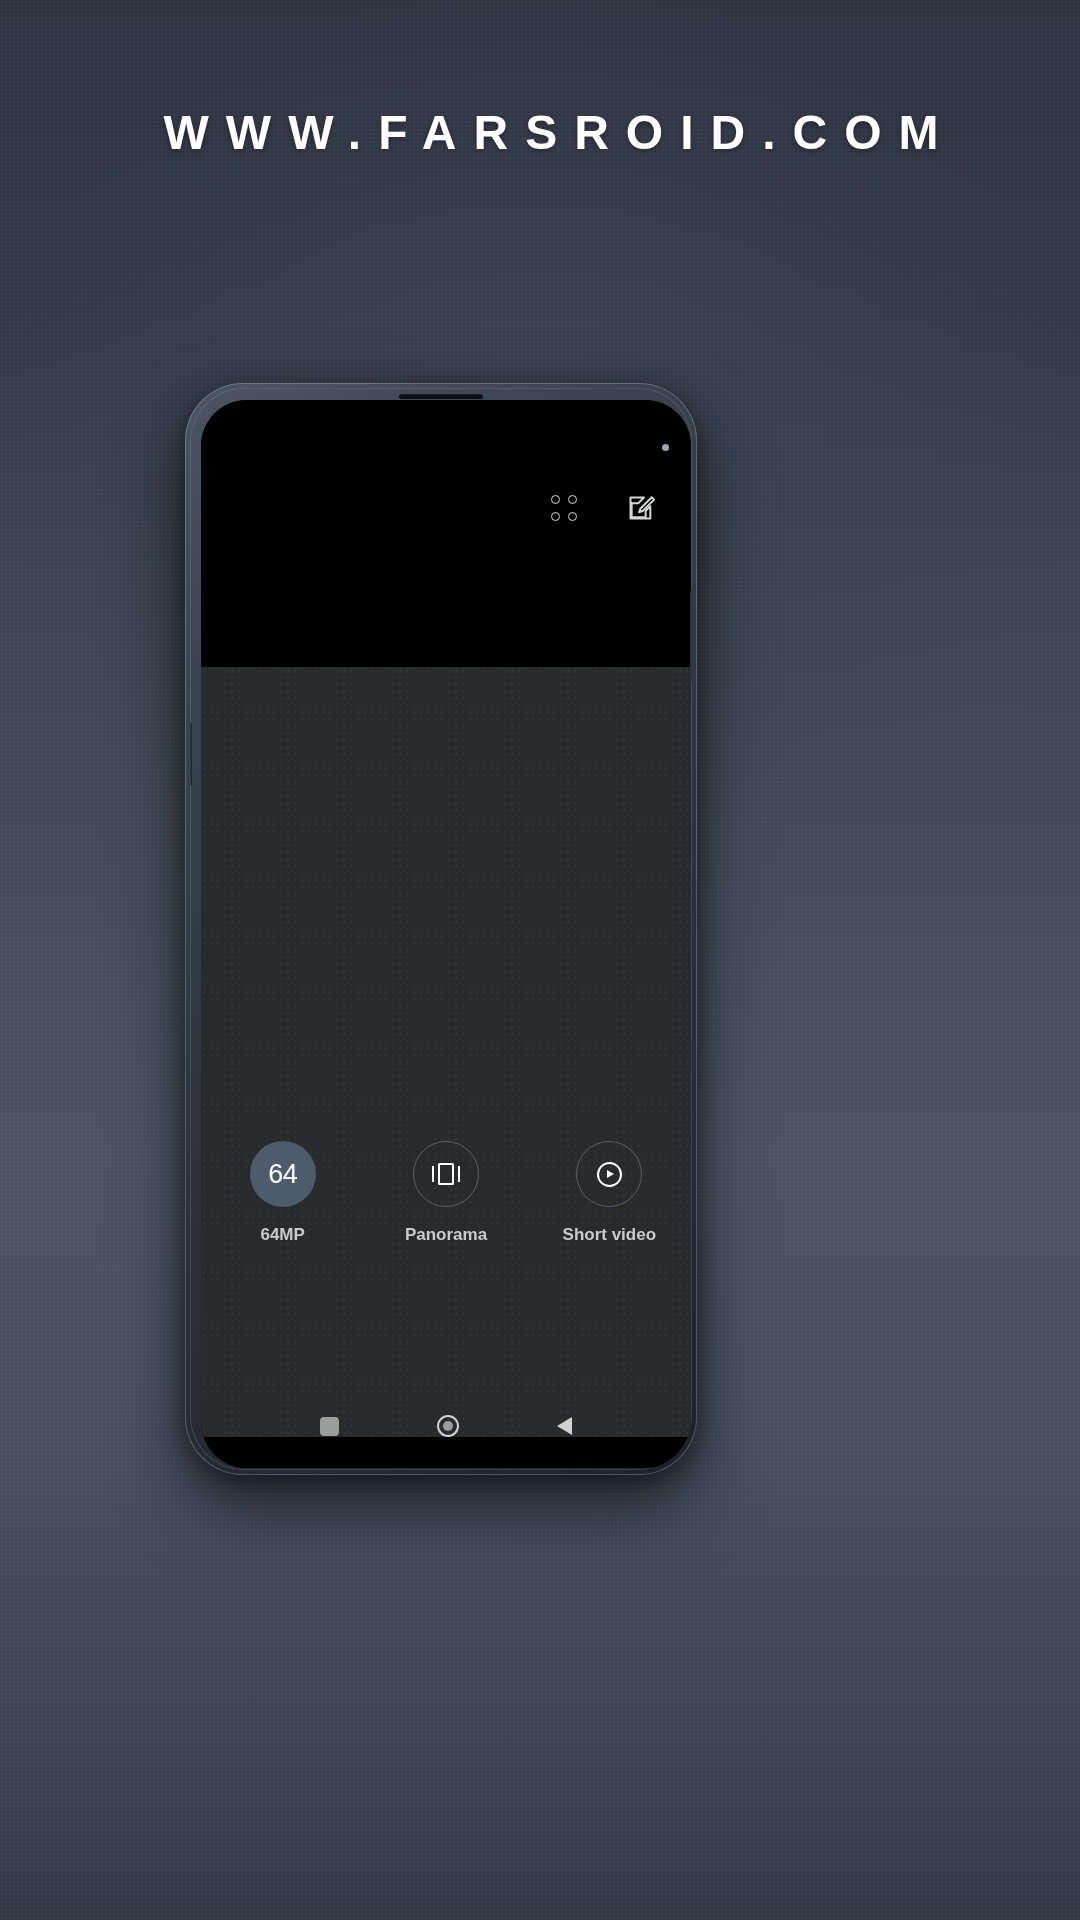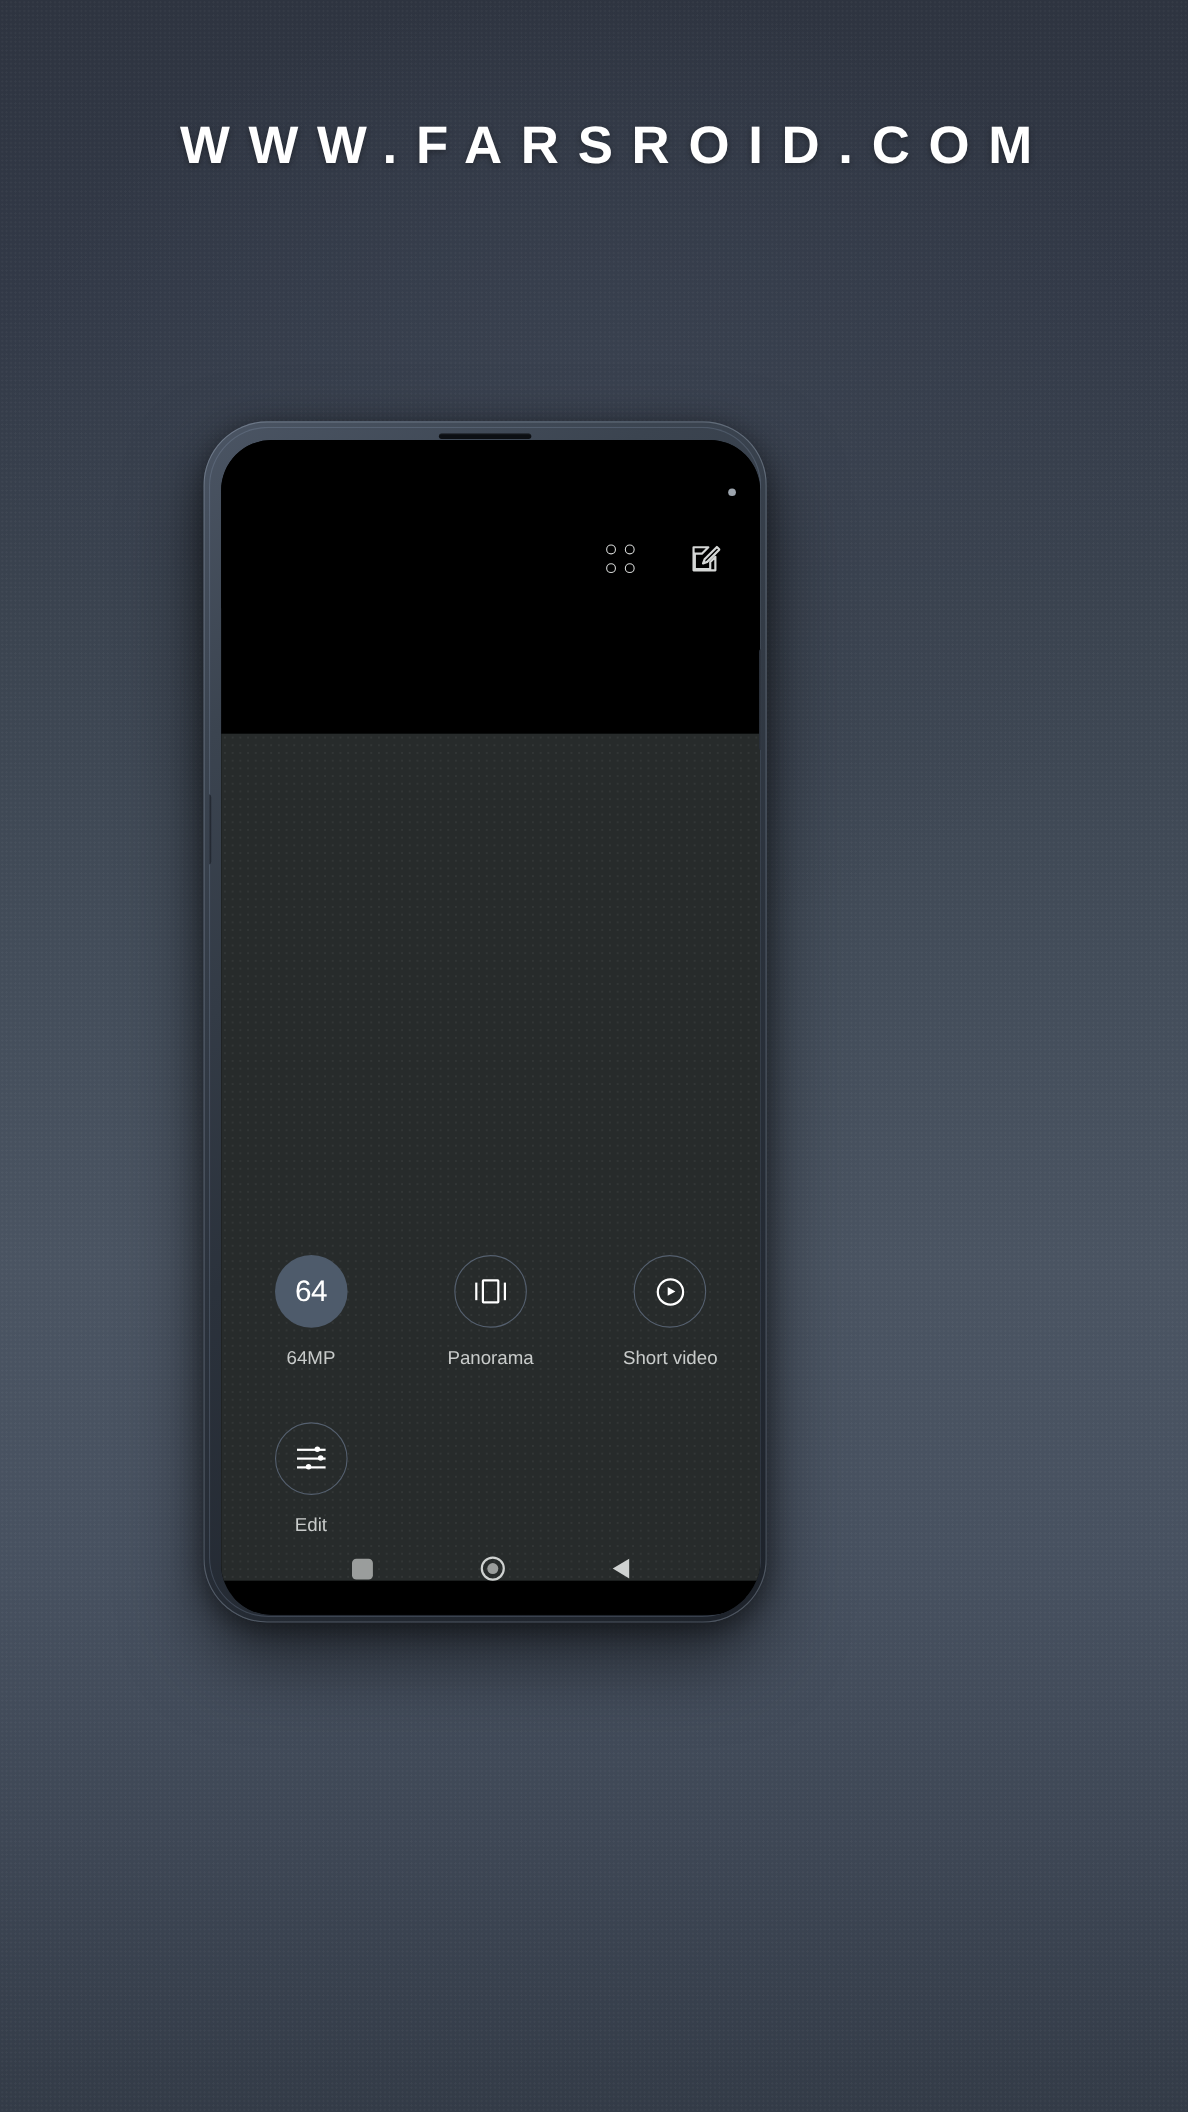--- a/index.html
+++ b/index.html
@@ -183,6 +183,7 @@
     color:#c9cccb;
     font-family:"Liberation Sans", sans-serif;
     white-space:nowrap;
+    font-weight:bold;
   }
   .mp-num{
     font-size:27px;

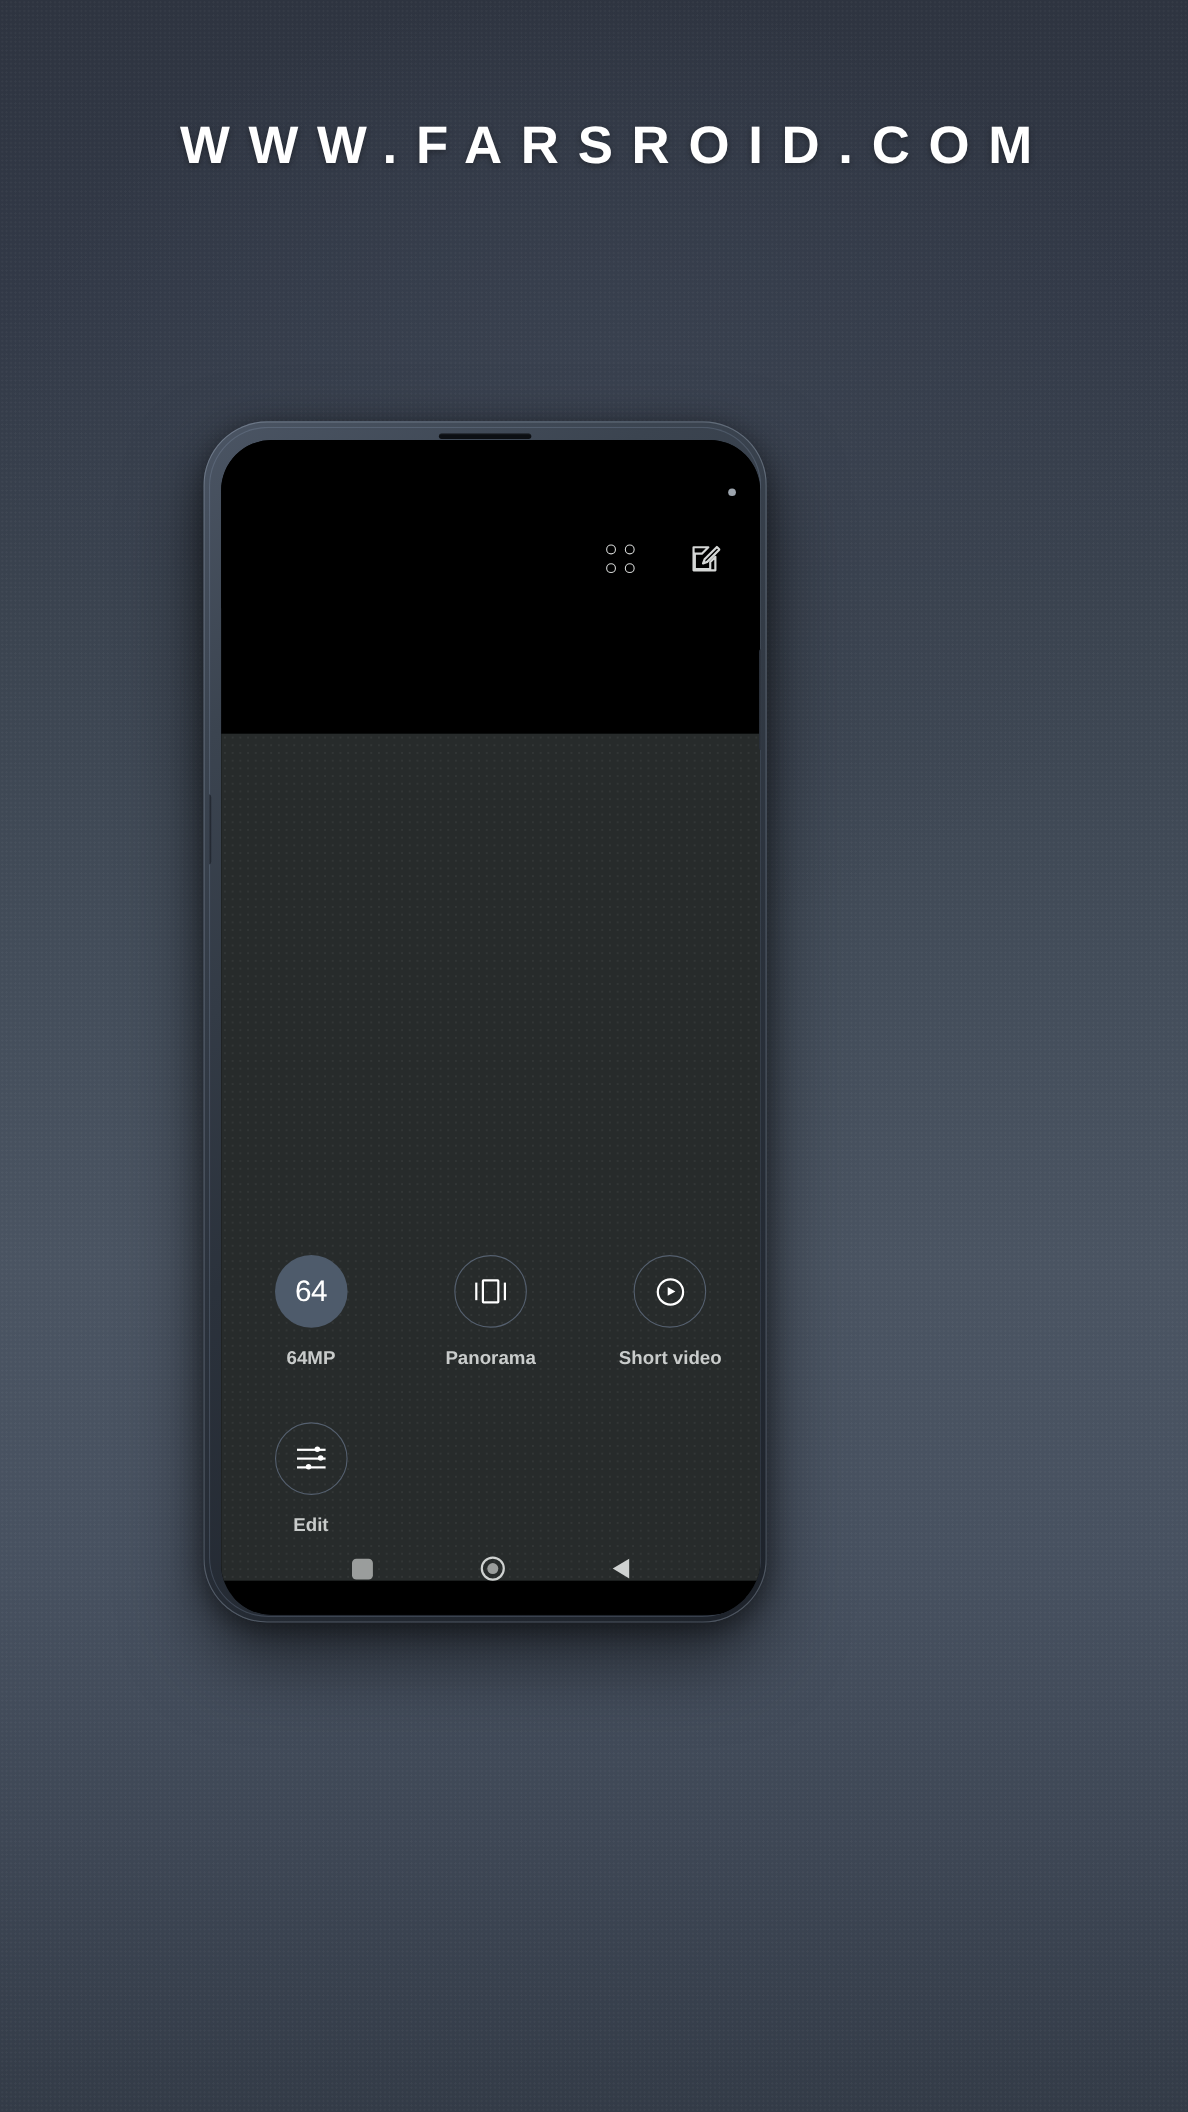--- a/index.html
+++ b/index.html
@@ -375,19 +375,6 @@
 
 
 
-            <div class="mode-cell">
-              <div class="mode-circle outlined">
-                <div class="ico-sliders">
-                  <div class="row"></div>
-                  <div class="row"></div>
-                  <div class="row"></div>
-                  <div class="knob k1"></div>
-                  <div class="knob k2"></div>
-                  <div class="knob k3"></div>
-                </div>
-              </div>
-              <span class="mode-label">Edit</span>
-            </div>
 
           </div>
         </div>

